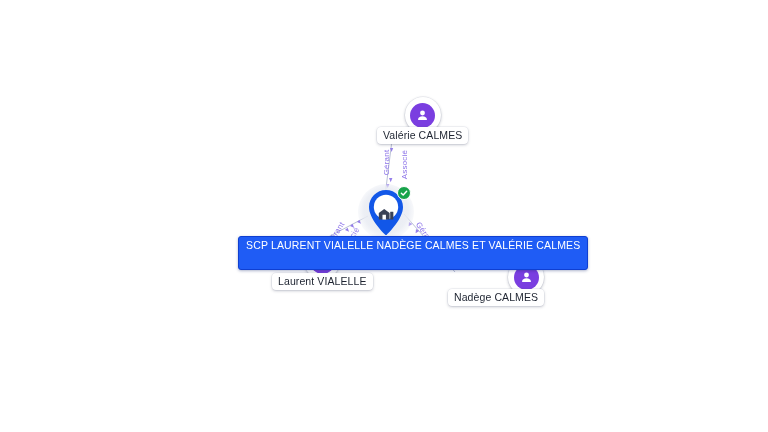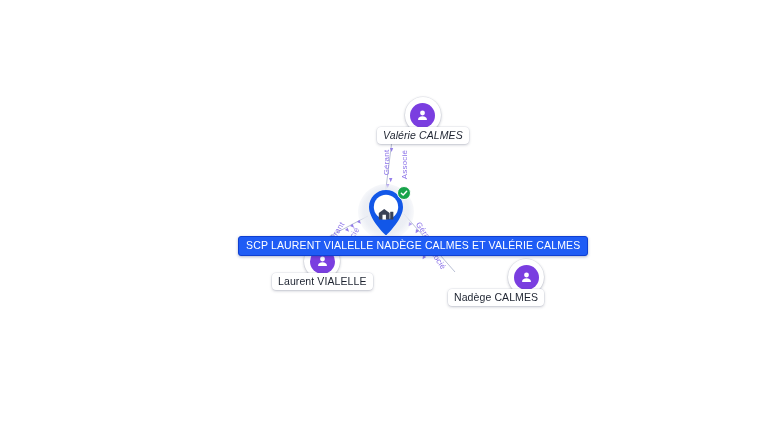--- a/index.html
+++ b/index.html
@@ -182,7 +182,7 @@
     <div class="edge-label rot-r" style="left:412px; top:229px;">Gérant</div>
     <div class="edge-label rot-r" style="left:421px; top:252px;">Associé</div>
 
-    <div class="node" style="left:377px; top:97px;font-style:italic;">
+    <div class="node" style="left:377px; top:97px;">
       <div class="avatar-wrap">
         <div class="avatar-circle">
           <svg width="15" height="15" viewBox="0 0 24 24" fill="#ffffff">

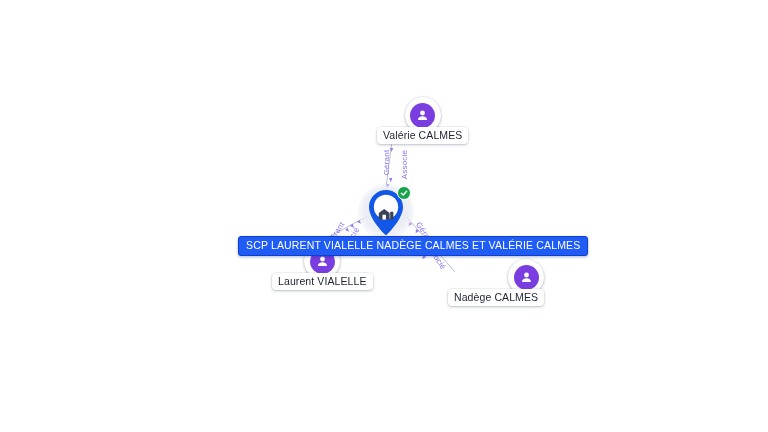--- a/index.html
+++ b/index.html
@@ -126,7 +126,7 @@
     border-radius: 3px;
     font-size: 10.5px;
     line-height: 13px;
-    padding: 2px 7px 3px 7px;
+    padding: 2px 7px 17px 7px;
     white-space: nowrap;
     letter-spacing: 0.15px;
     box-shadow: 0 1px 3px rgba(20,40,110,0.35);

